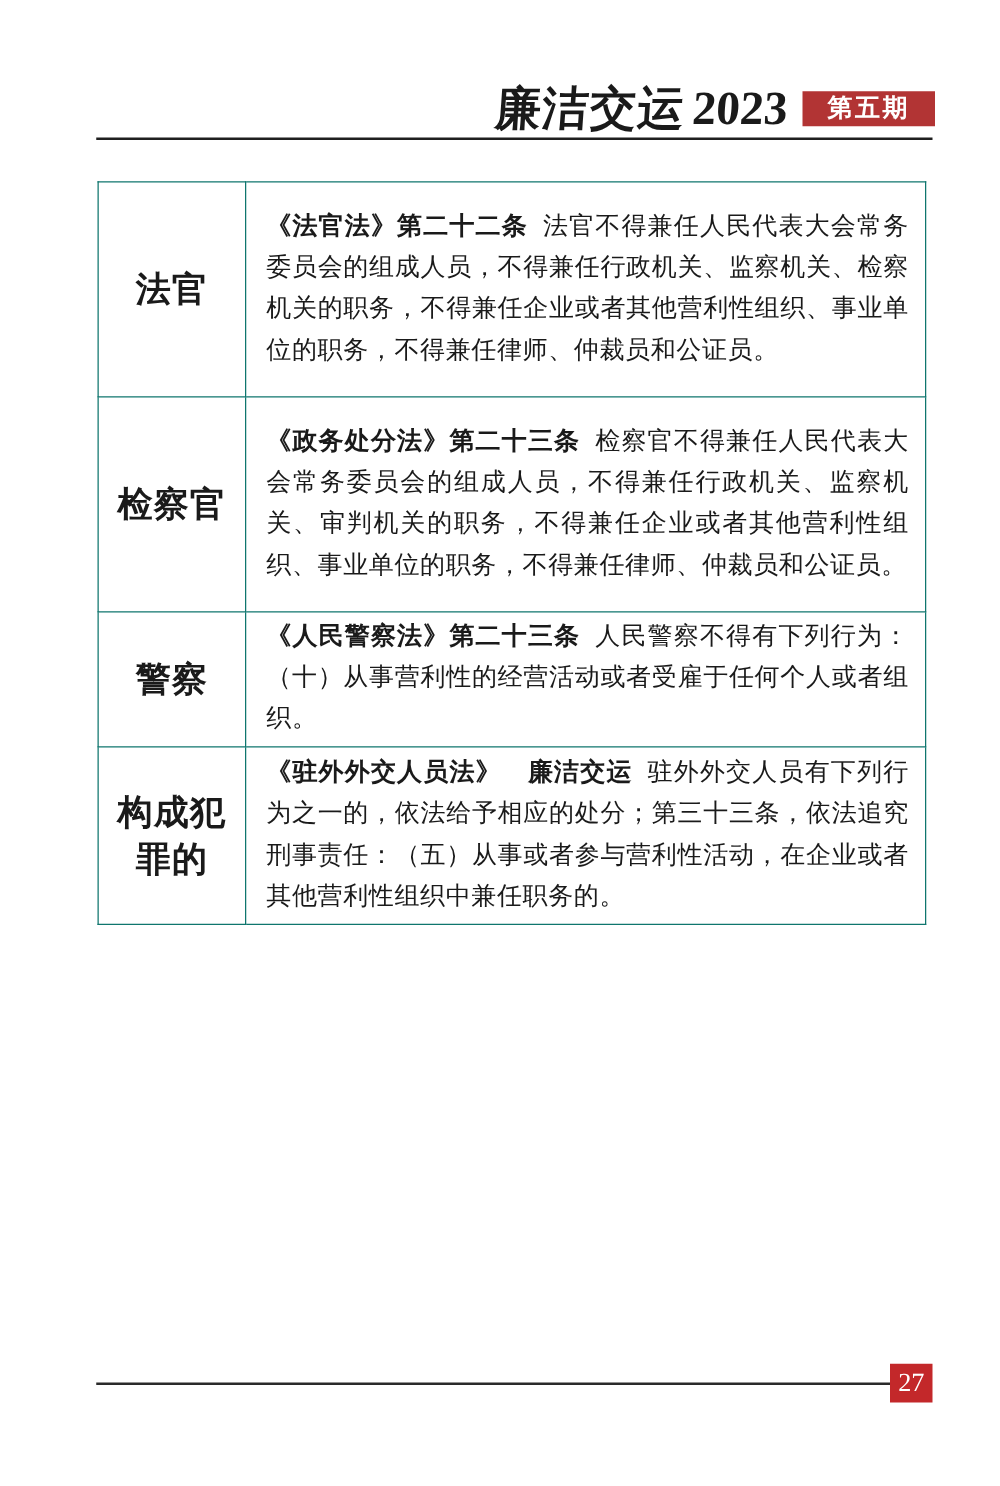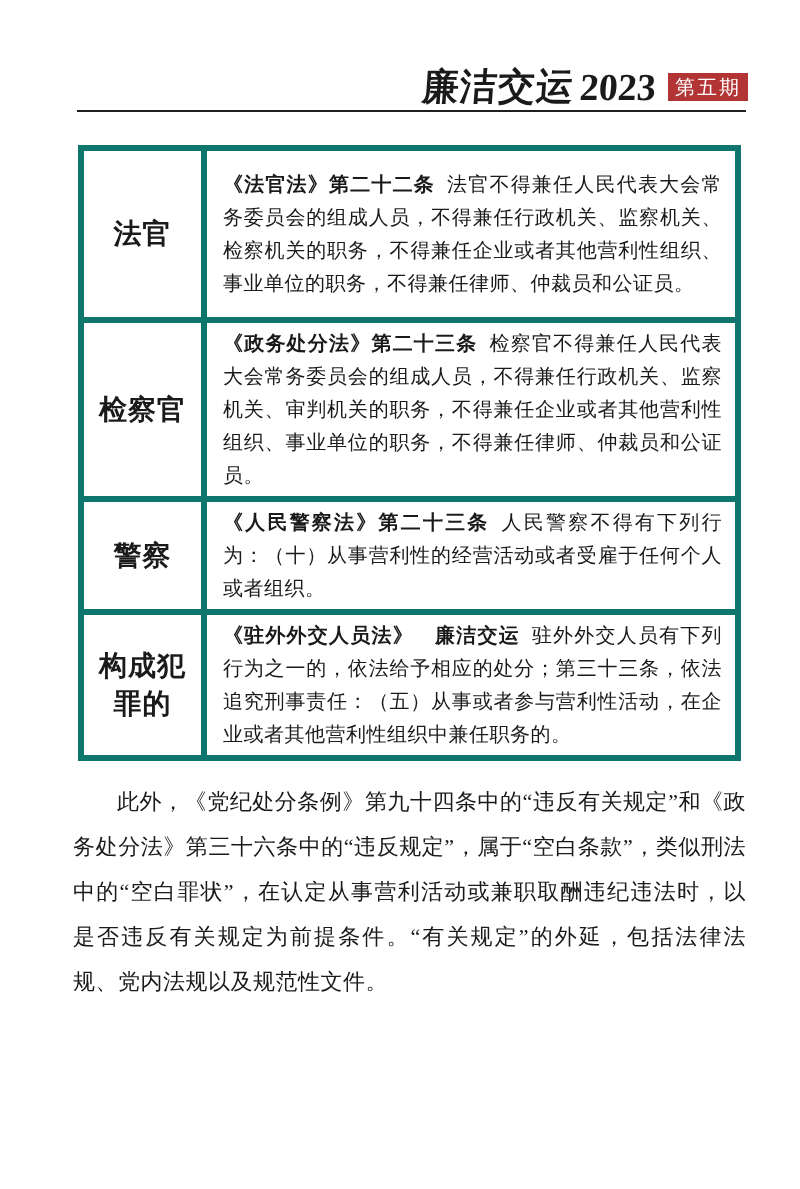--- a/index.html
+++ b/index.html
@@ -39,10 +39,10 @@
     background: #b23434;
     color: #ffffff;
     font-size: 20px;
-    font-weight: normal;
+    font-weight: bold;
     line-height: 28px;
     height: 28px;
-    padding: 0 7px;
+    padding: 0 20px;
     letter-spacing: 2px;
     white-space: nowrap;
   }

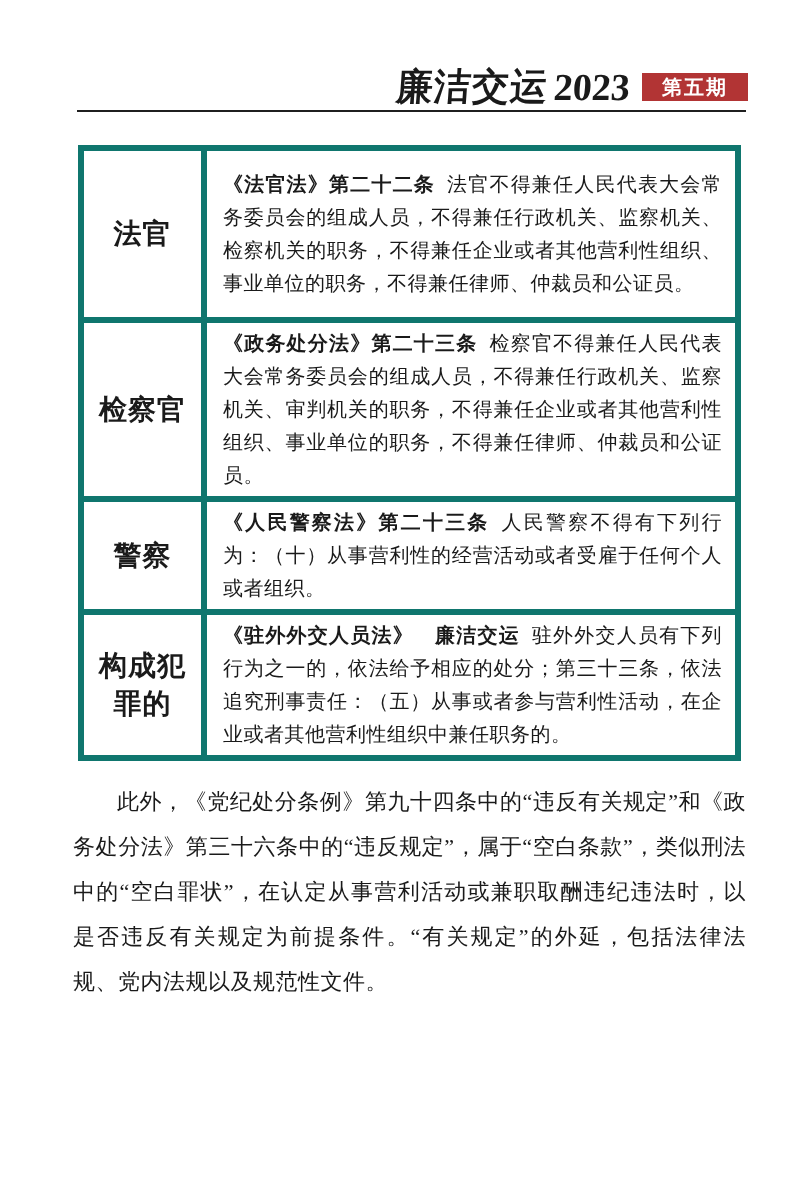--- a/index.html
+++ b/index.html
@@ -65,7 +65,8 @@
     table-layout: fixed;
   }
   .law-table td {
-    border: 6px solid #0f766e;
+    border: 1px solid #0f766e;
+    font-family: Liberation Mono, monospace;
   }
   .label-cell {
     width: 115px;

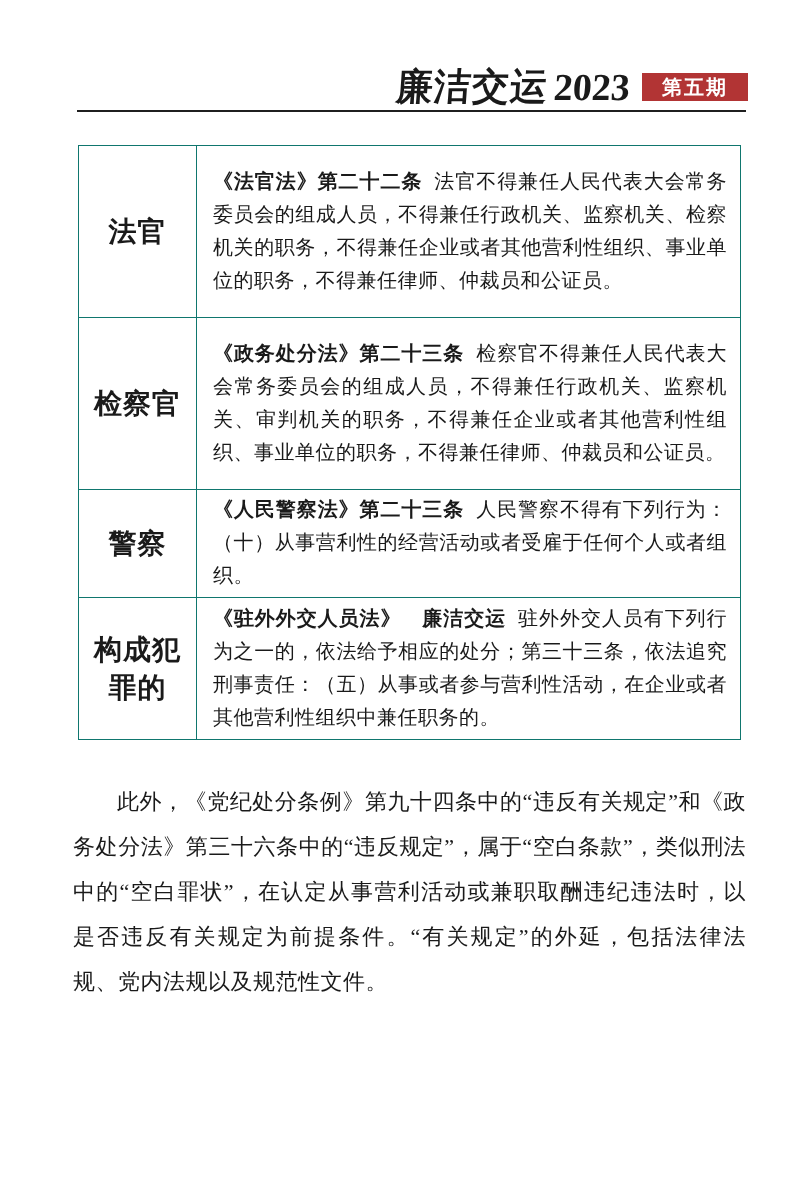--- a/index.html
+++ b/index.html
@@ -164,7 +164,6 @@
     </tbody>
   </table>
 
-  <p class="body-paragraph">此外，《党纪处分条例》第九十四条中的“违反有关规定”和《政务处分法》第三十六条中的“违反规定”，属于“空白条款”，类似刑法中的“空白罪状”，在认定从事营利活动或兼职取酬违纪违法时，以是否违反有关规定为前提条件。“有关规定”的外延，包括法律法规、党内法规以及规范性文件。</p>
 
 
 </div>

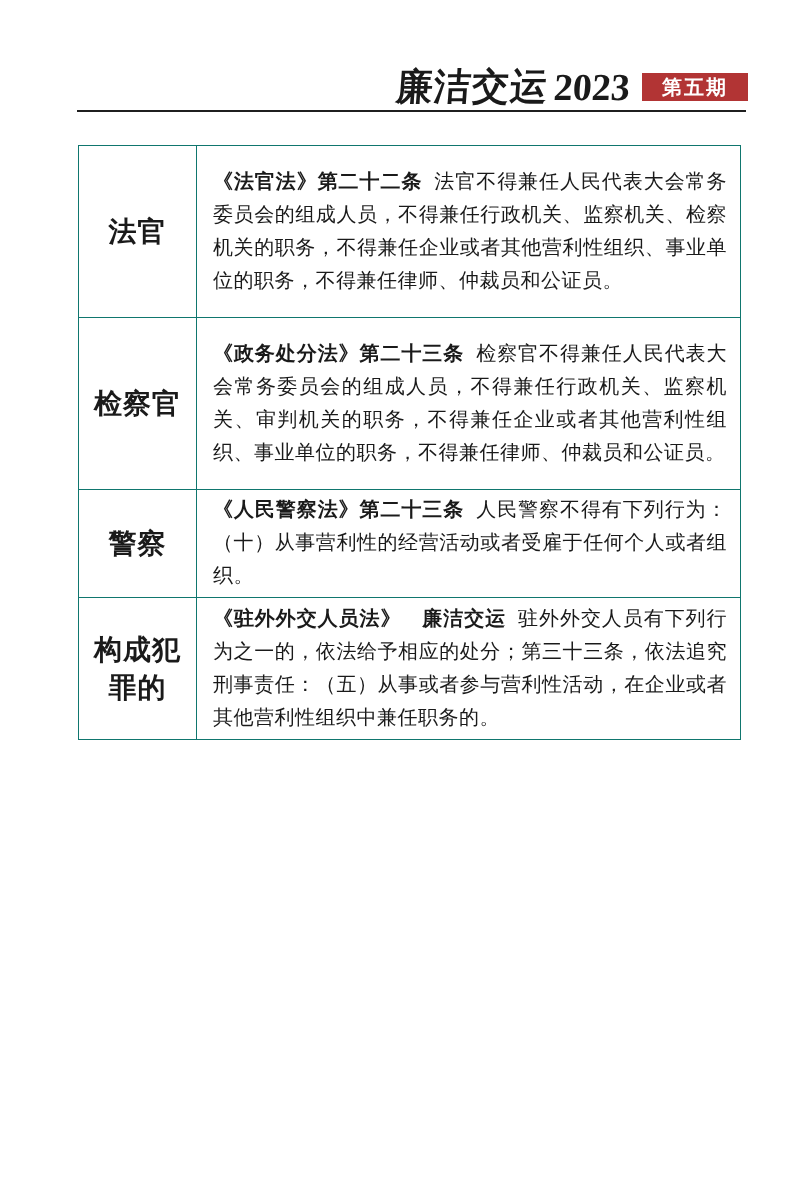--- a/index.html
+++ b/index.html
@@ -165,6 +165,10 @@
   </table>
 
 
+  <div class="footer">
+    <div class="footer-rule"></div>
+    <div class="page-number-badge">27</div>
+  </div>
 
 </div>
 

